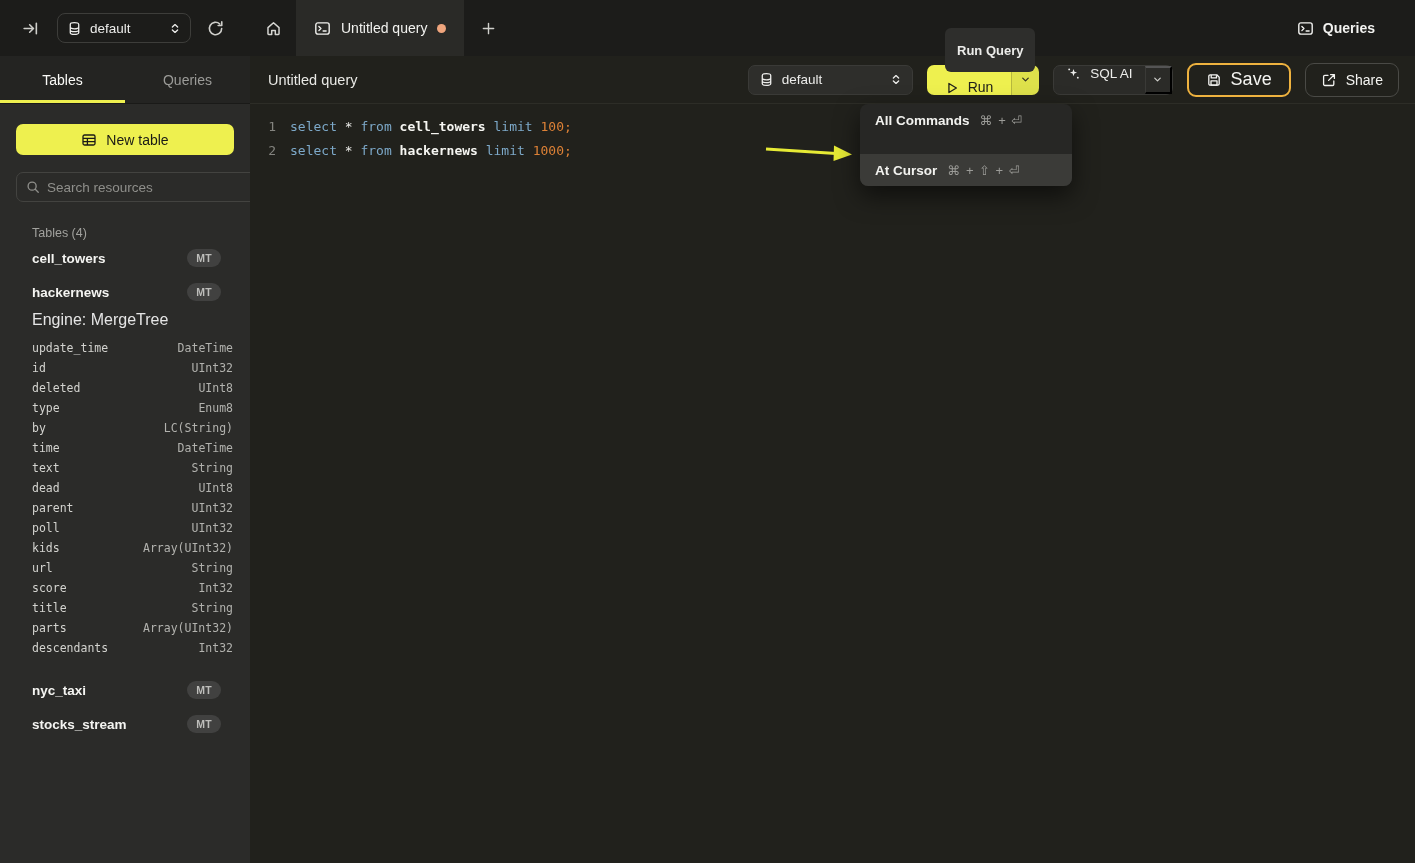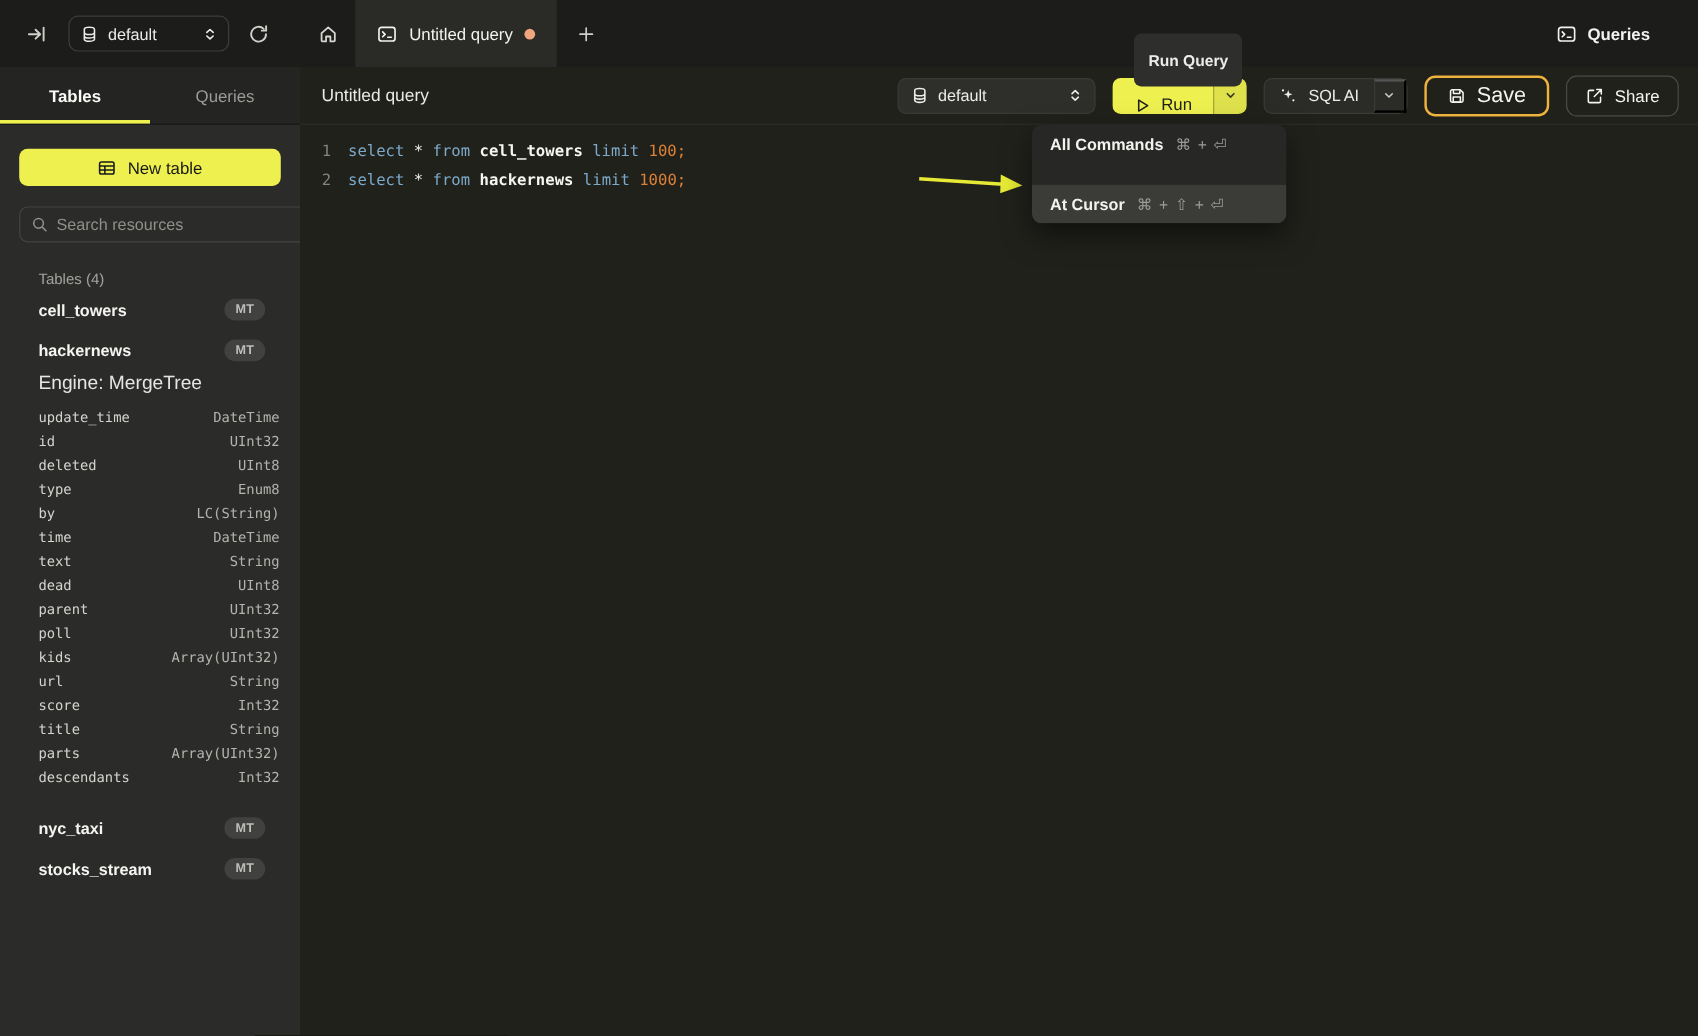--- a/index.html
+++ b/index.html
@@ -30,7 +30,7 @@
   .sidebar { position:absolute; top:56px; left:0; width:250px; bottom:0; background:#2b2b29; }
   .side-tabs { height:48px; display:flex; background:#242422; border-bottom:1px solid #1a1a18; }
   .side-tab { flex:1; display:flex; align-items:center; justify-content:center; font-size:14px; background:none; border:none; cursor:pointer; position:relative; color:#9b9b98; }
-  .side-tab.active { color:#fafaf7; font-weight:700; }
+  .side-tab.active { color:#fafaf7; font-weight:400; }
   .side-tab.active::after { content:""; position:absolute; left:0; right:0; bottom:0; height:3px; background:#eef04f; }
   .new-table { margin:20px 16px 0; width:218px; height:31px; background:#eef04f; color:#1a1a16; border:none; border-radius:7px; font-size:14px; font-weight:500; display:flex; align-items:center; justify-content:center; gap:9px; cursor:pointer; }
   .search-box { margin:17px 16px 0; width:247px; height:30px; border:1px solid #434340; border-radius:7px; display:flex; align-items:center; padding:0 9px; gap:7px; color:#8f8f8b; }

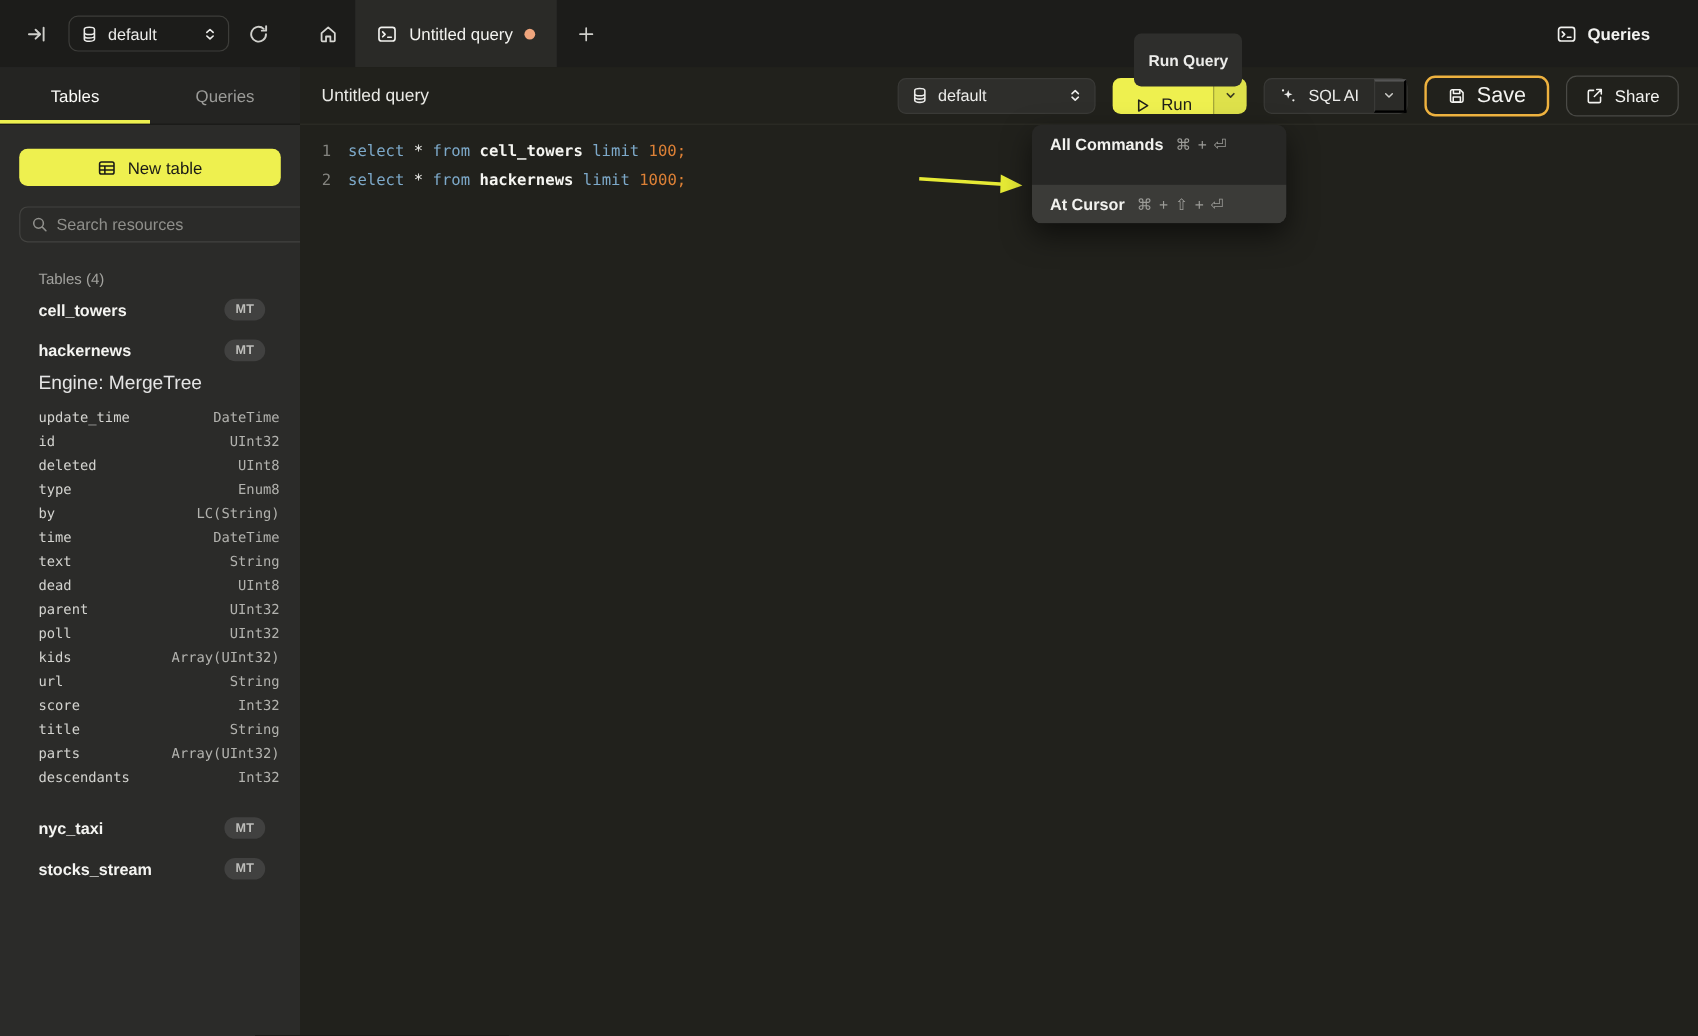--- a/index.html
+++ b/index.html
@@ -57,7 +57,7 @@
   .run-split { display:flex; height:30px; border-radius:7px; overflow:hidden; cursor:pointer; }
   .run-main { display:flex; align-items:flex-end; gap:9px; padding:0 18px; background:#eef04f; color:#20201a; border:none; font-size:14px; font-weight:500; cursor:pointer; }
   .run-caret { width:28px; background:#dee14b; border:none; border-left:1px solid rgba(0,0,0,.18); color:#3a3a22; display:flex; align-items:center; justify-content:center; cursor:pointer; }
-  .sqlai-btn { height:30px; background:#2b2b28; border:1px solid #3a3a37; border-radius:7px; display:flex; align-items:center; color:#ececea; padding:0; cursor:pointer; }
+  .sqlai-btn { height:30px; background:#2b2b28; border:1px solid #3a3a37; border-radius:7px; display:flex; align-items:flex-start; color:#ececea; padding:0; cursor:pointer; }
   .sqlai-main { display:flex; align-items:center; gap:9px; padding:0 12px; font-size:13.5px; }
   .sqlai-caret { width:27px; align-self:stretch; display:flex; align-items:center; justify-content:center; border-left:1px solid #3a3a37; color:#cfcfcb; }
   .save-btn { height:34px; padding:0 17px; background:transparent; border:2px solid #eeb23f; border-radius:9px; color:#f4f4f1; font-size:18px; font-weight:500; display:flex; align-items:center; gap:9px; cursor:pointer; }

